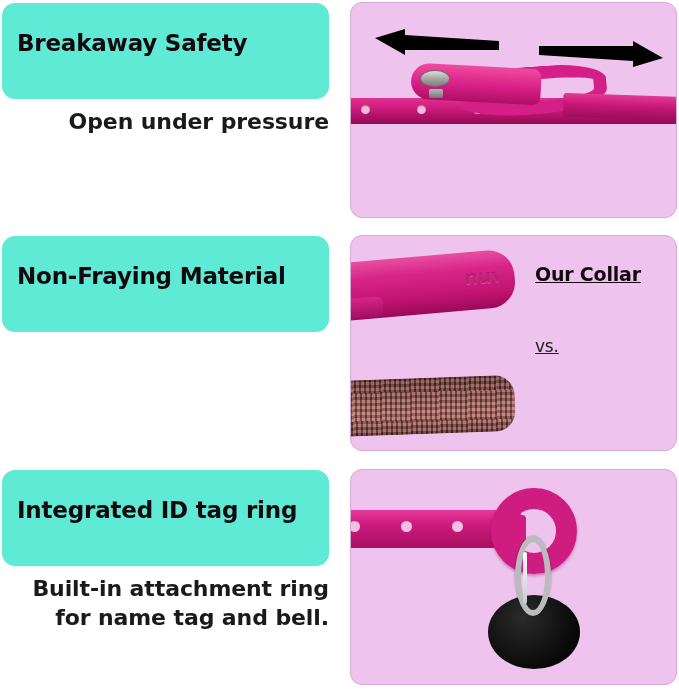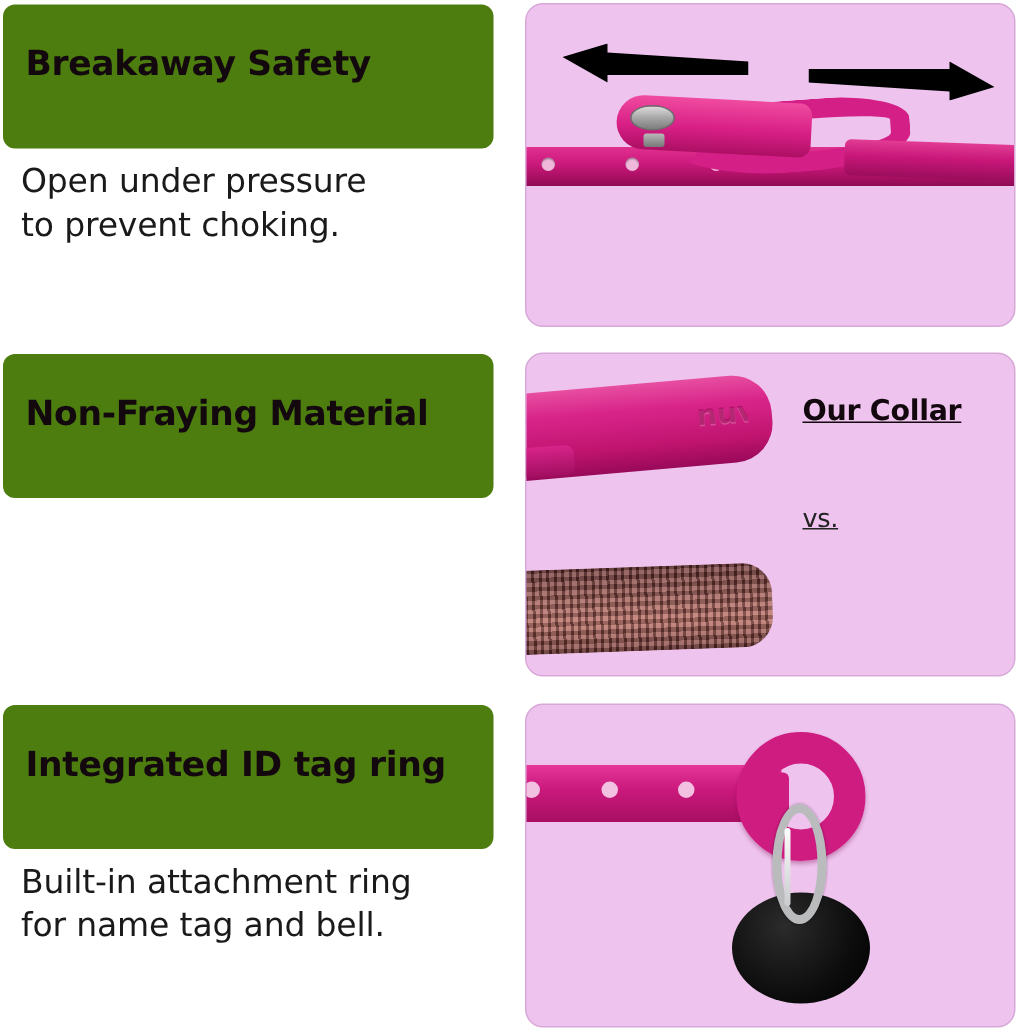--- a/index.html
+++ b/index.html
@@ -46,8 +46,8 @@
     top: 1px;
     width: 327px;
     height: 96px;
-    background: #4d7c0f;
-    border-radius: 8px;
+    background: #5eead4;
+    border-radius: 13px;
     box-sizing: border-box;
     padding-left: 8px;
   }

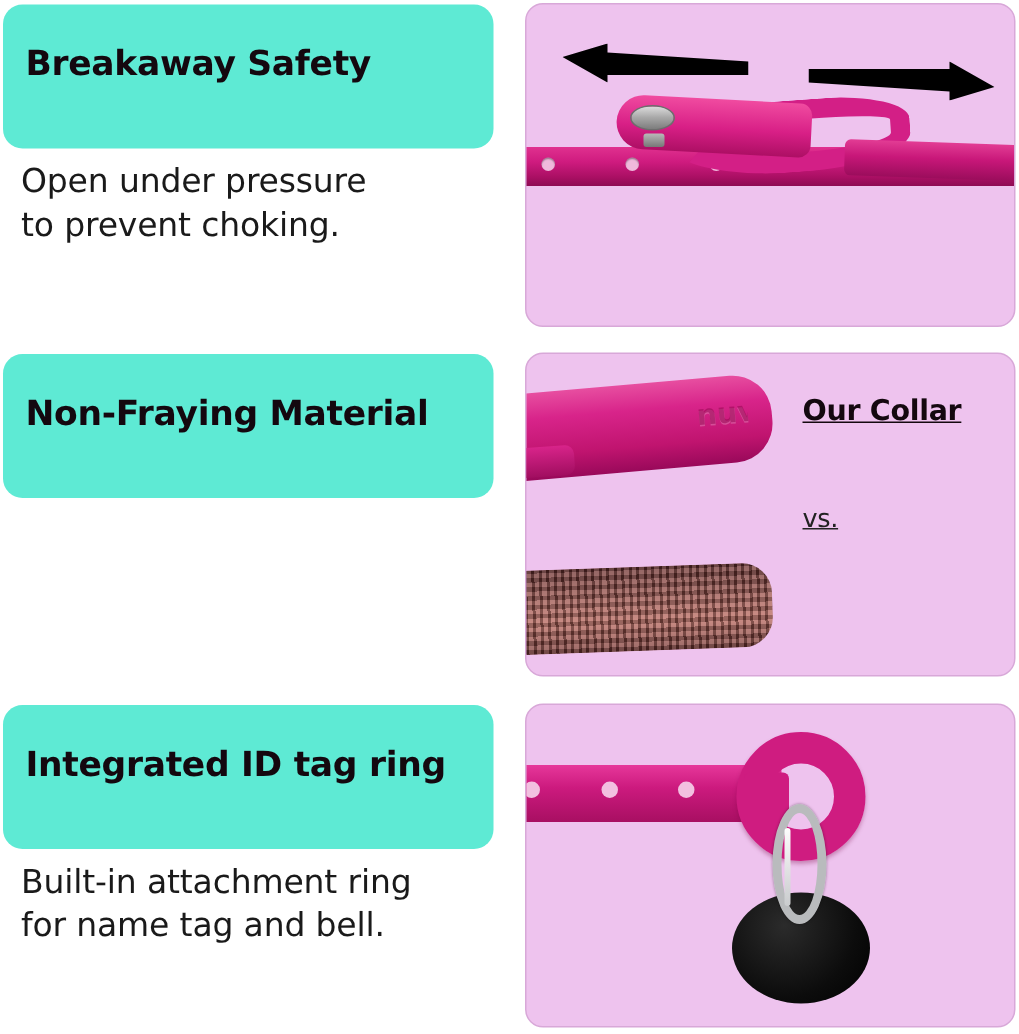--- a/index.html
+++ b/index.html
@@ -69,10 +69,11 @@
     top: 105px;
     width: 315px;
     font-size: 22px;
-    font-weight: 400;
+    font-weight: 700;
     color: #1a1a1a;
     line-height: 1.33;
     letter-spacing: -0.1px;
+    text-align: right;
   }
   .body-text .line { display: block; white-space: nowrap; }
 

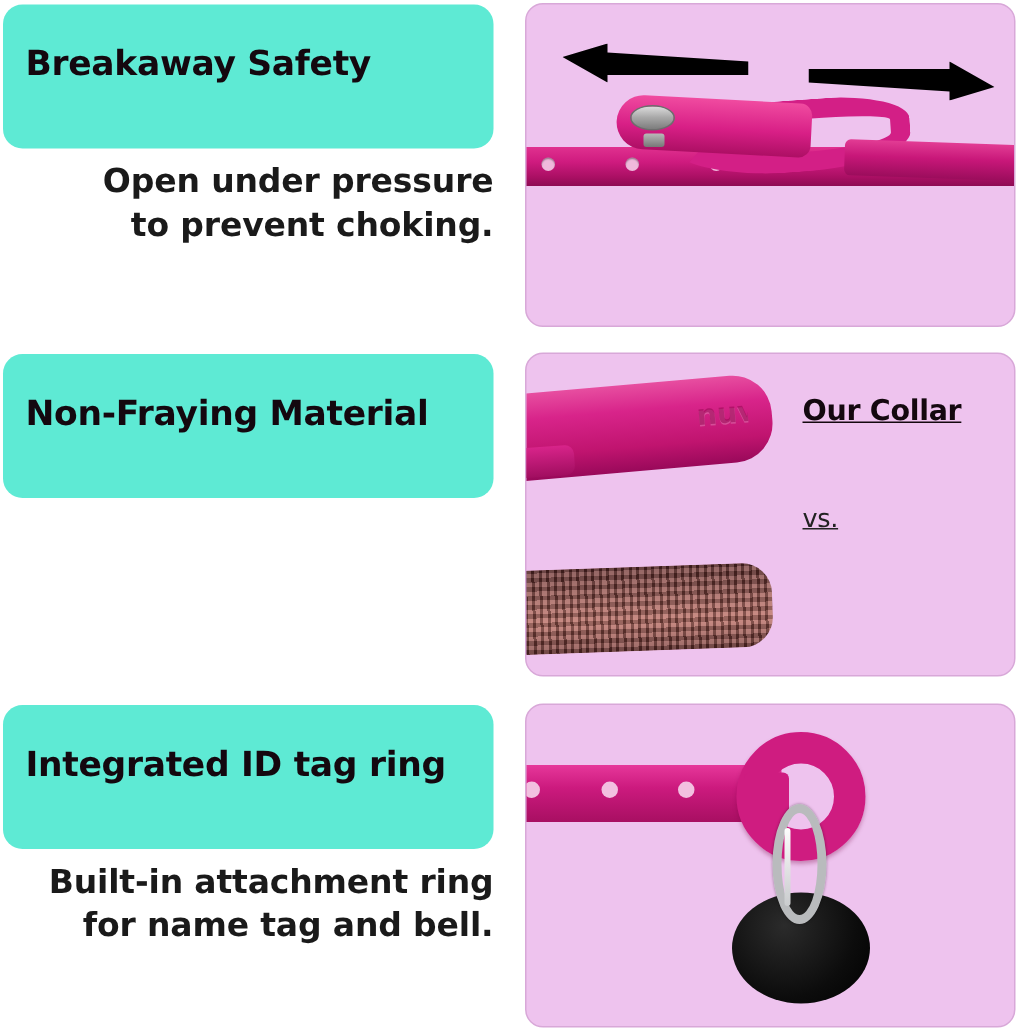--- a/index.html
+++ b/index.html
@@ -327,7 +327,6 @@
       </div>
       <div class="body-text">
         <span class="line">Open under pressure</span>
-        <span class="line">to prevent choking.</span>
       </div>
     </div>
 

